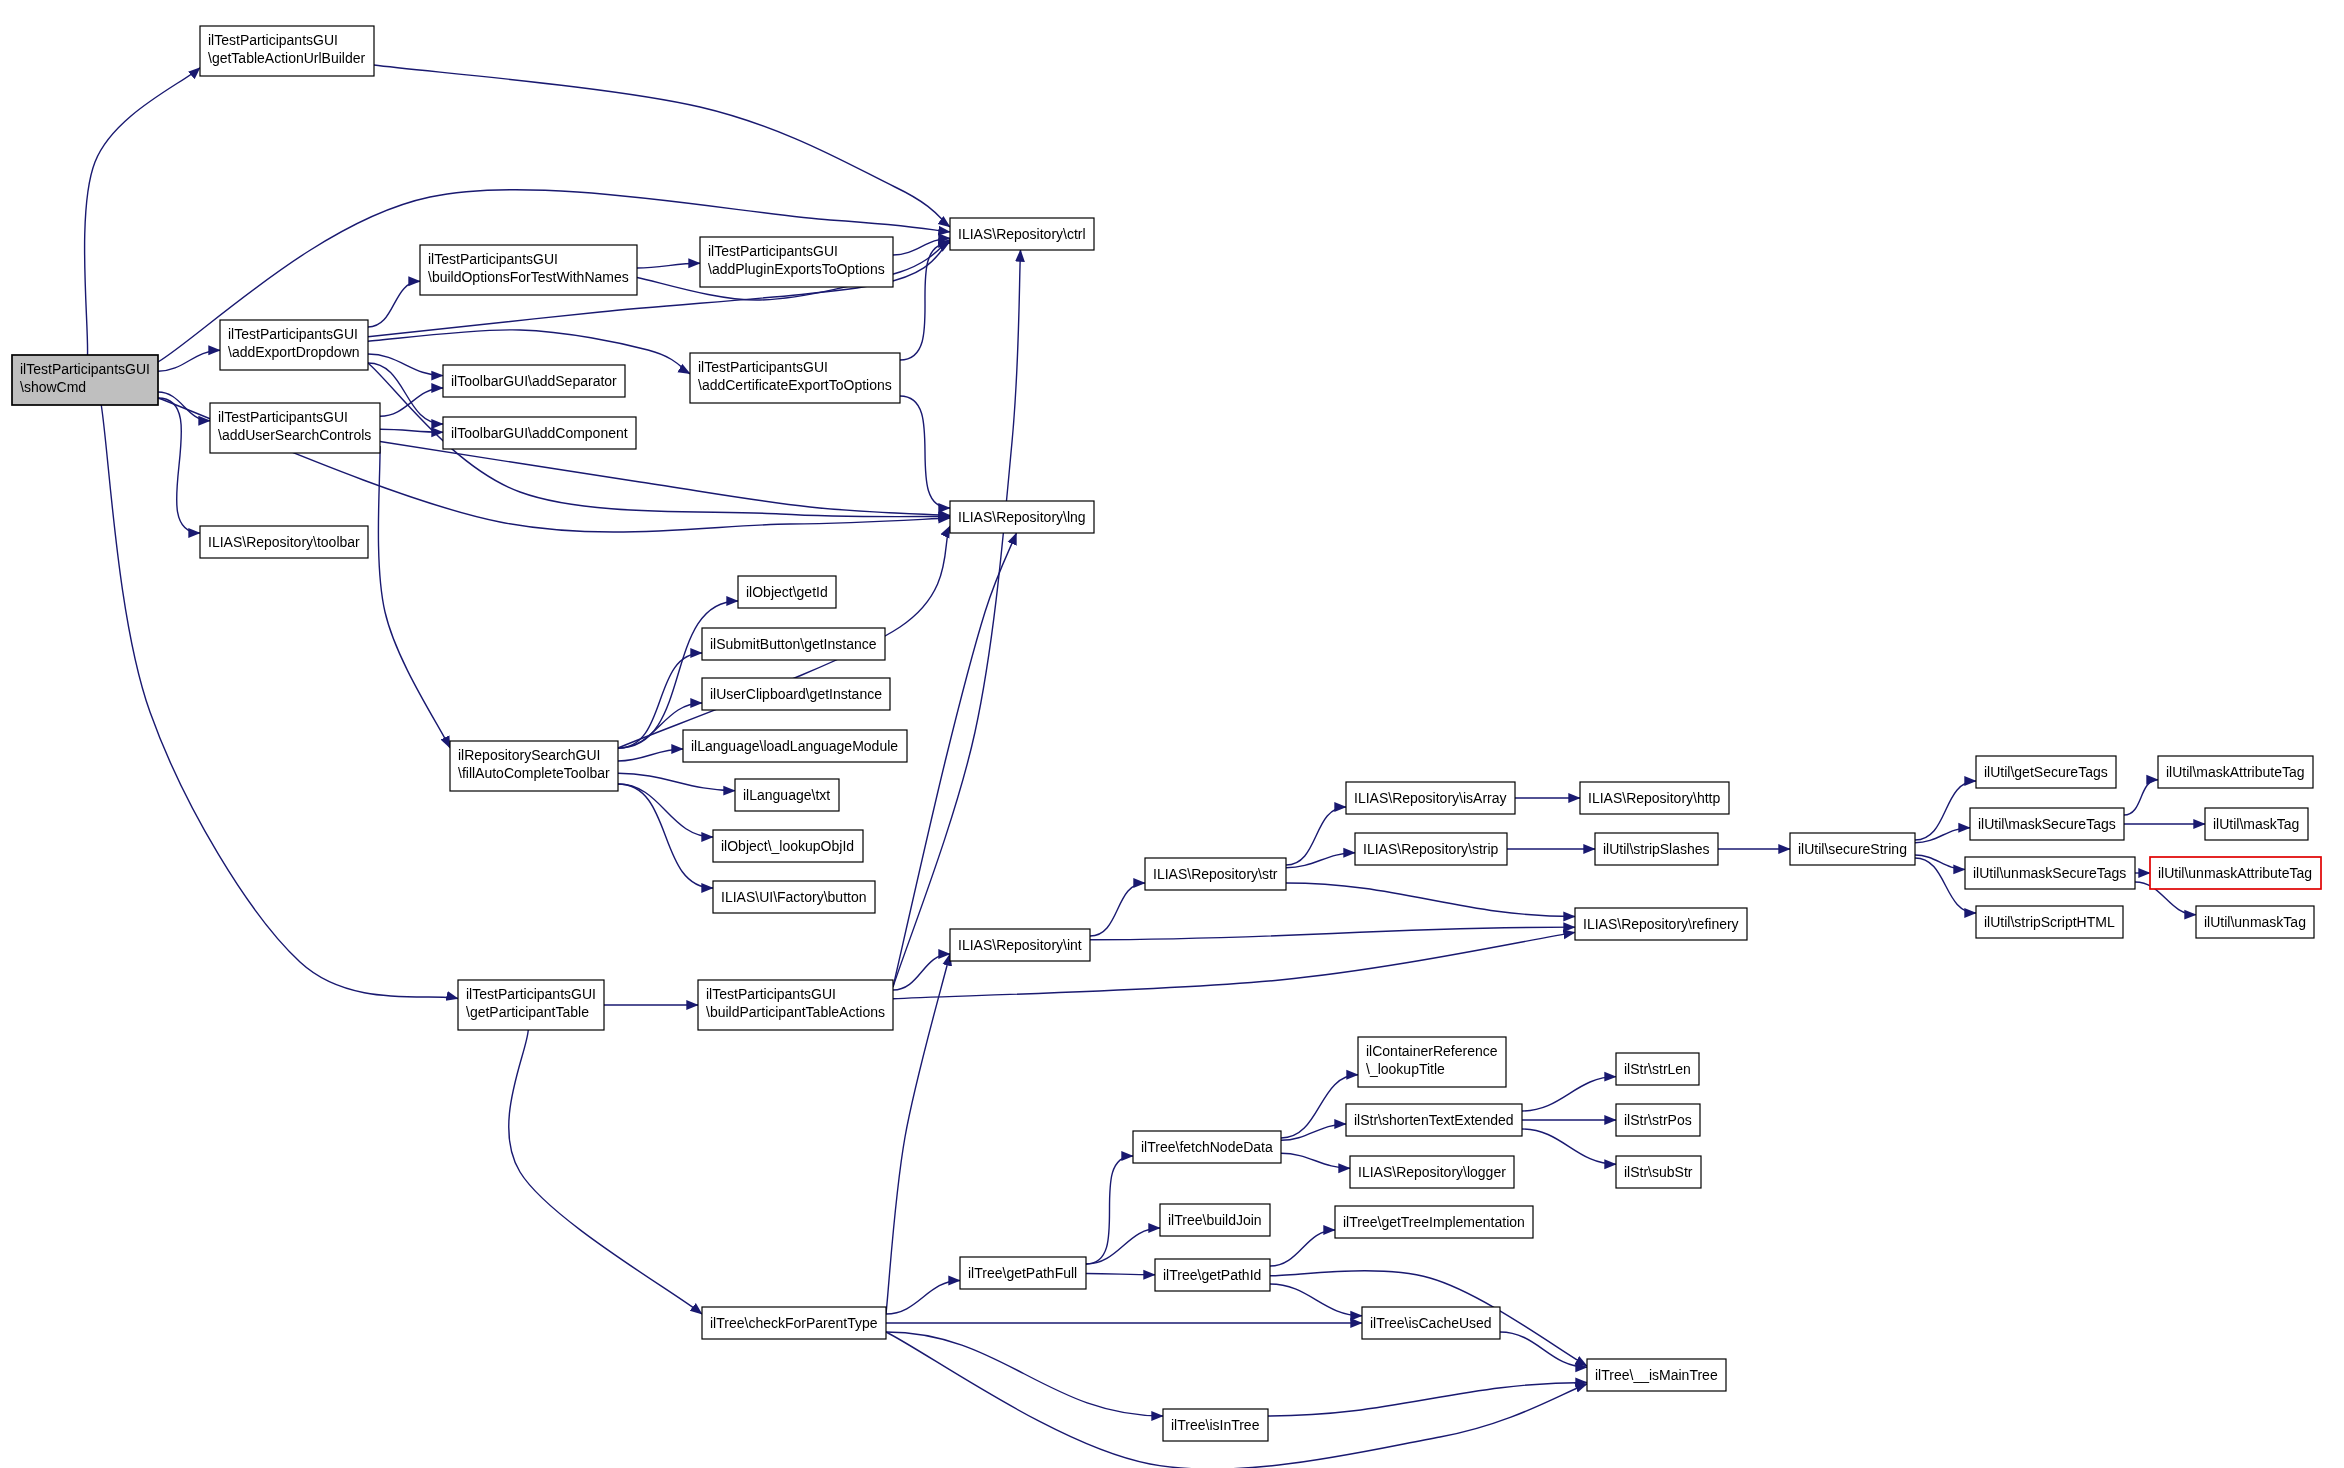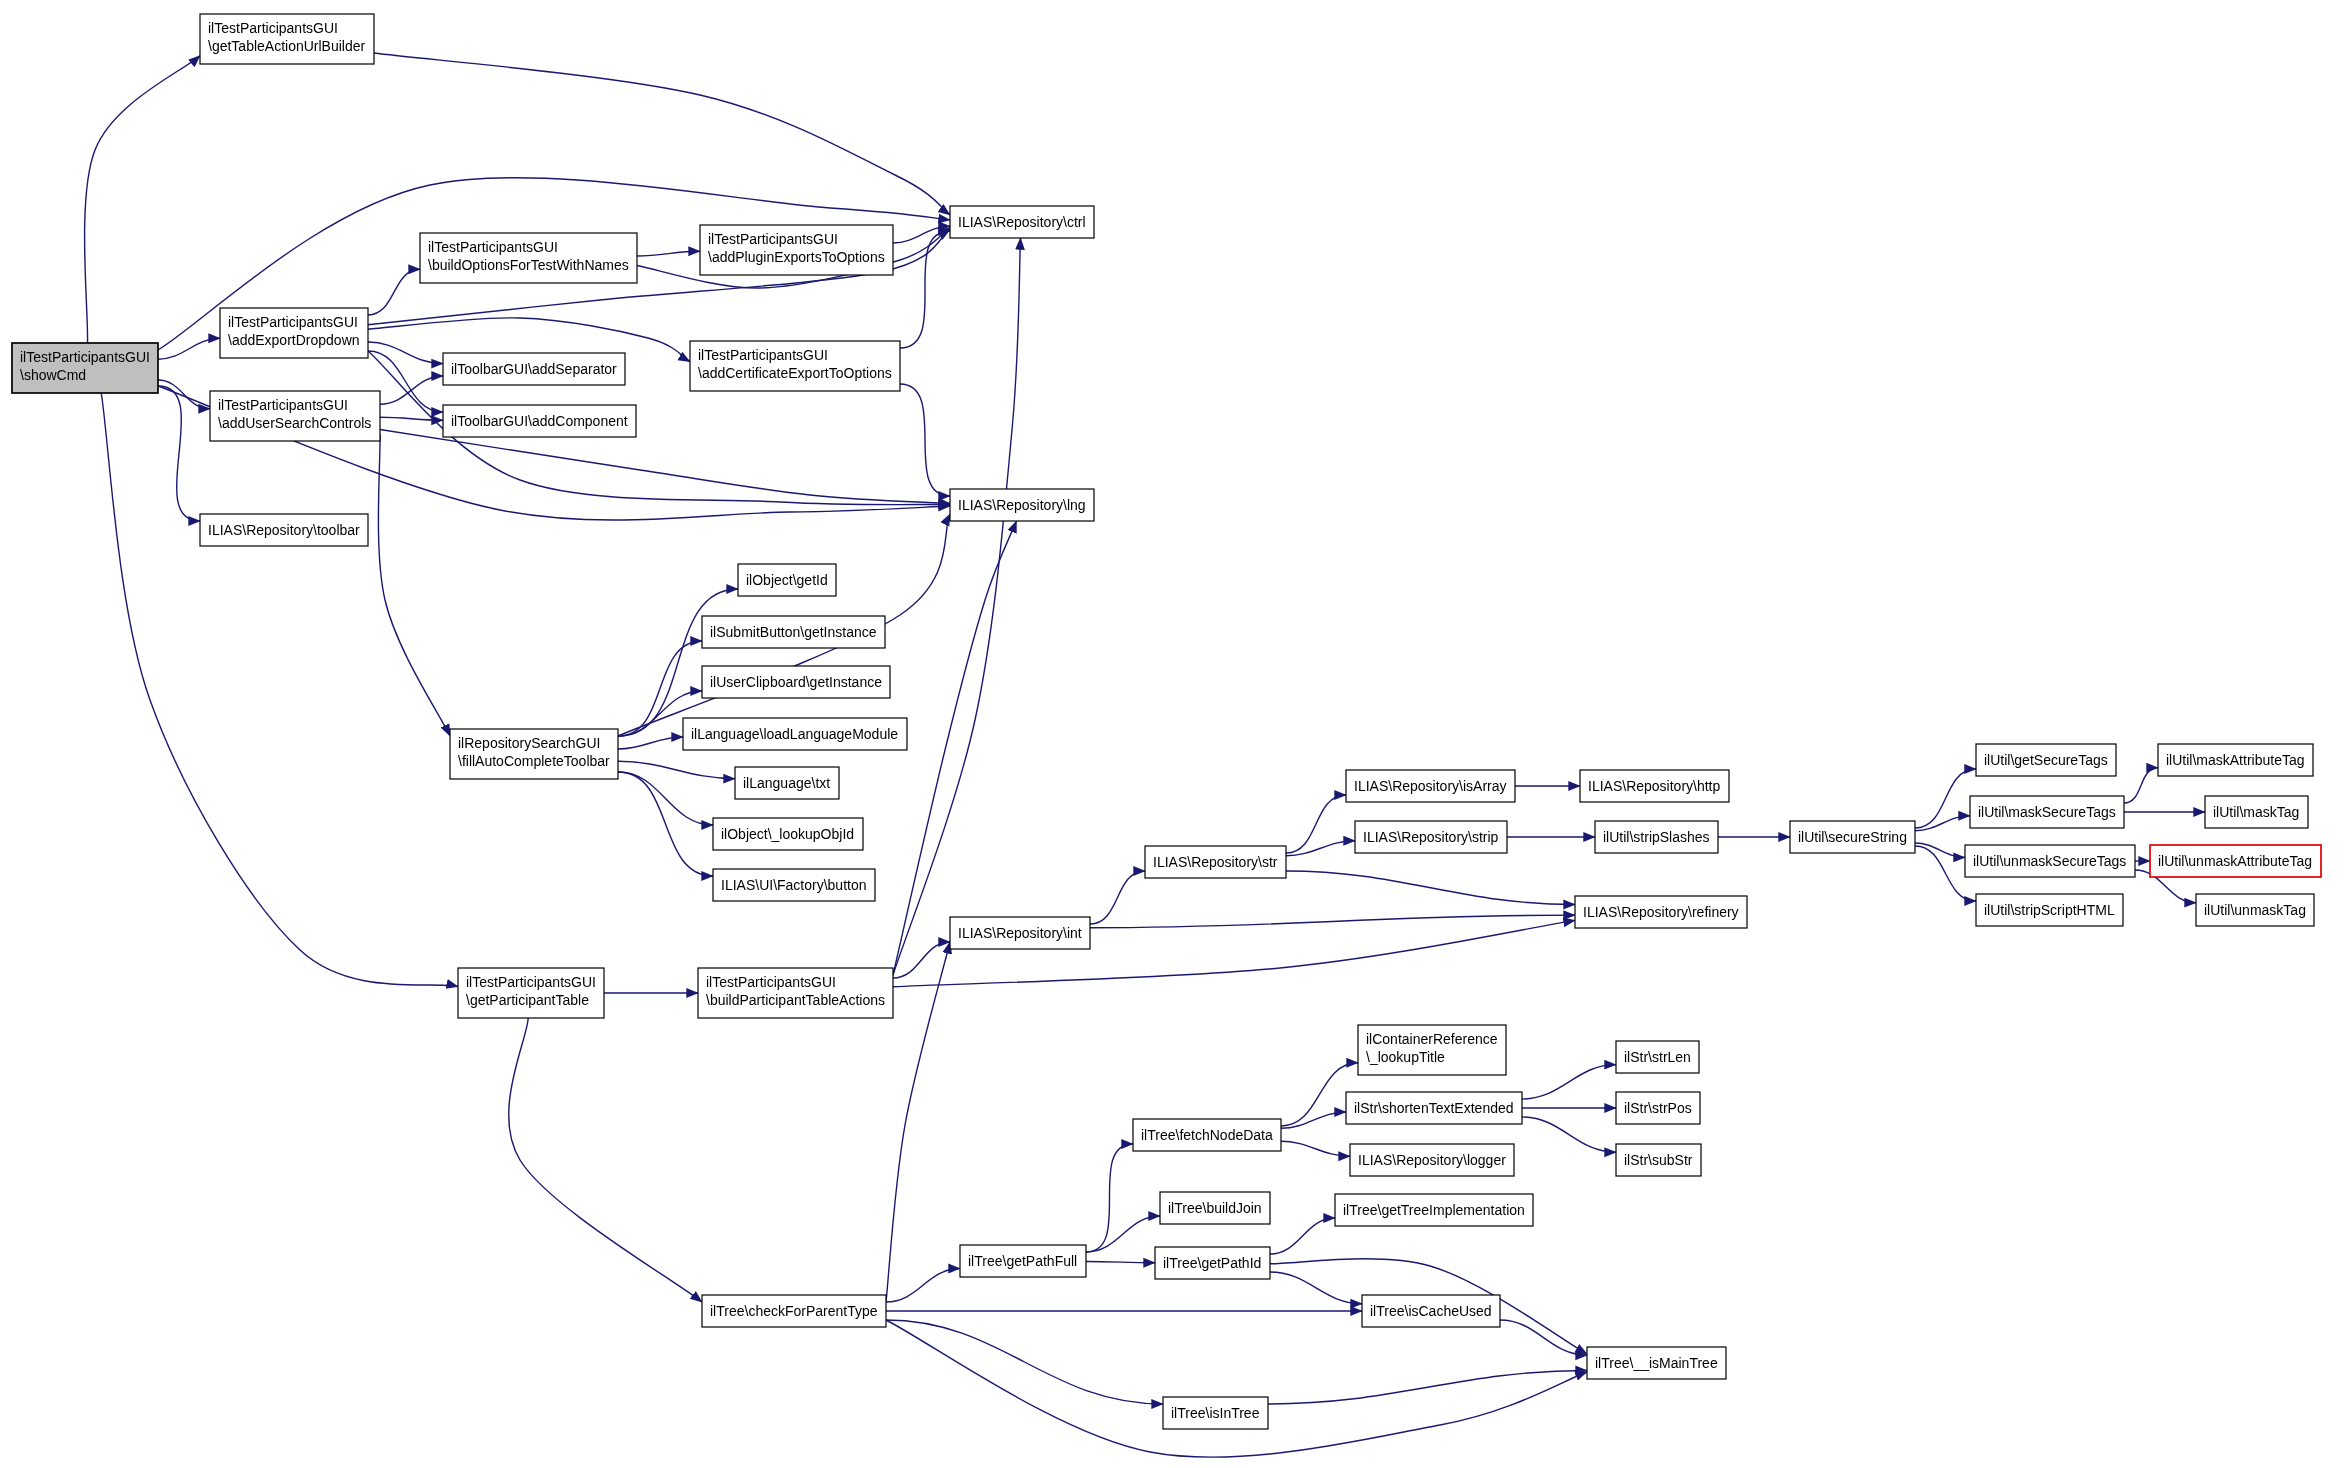--- a/index.html
+++ b/index.html
@@ -4,7 +4,7 @@
 <style>
   html,body{margin:0;padding:0;background:#ffffff;}
   body{width:2344px;height:1468px;position:relative;font-family:"Liberation Sans",sans-serif;}
-  .graph-wrap{position:absolute;inset:0;}
+  .graph-wrap{position:absolute;inset:0;margin-top:12px;}
   svg{display:block;width:2344px;height:1468px;}
   .edge{fill:none;stroke:#191970;stroke-width:1.4px;}
   .node rect{fill:#ffffff;stroke:#000000;stroke-width:1.2px;}

